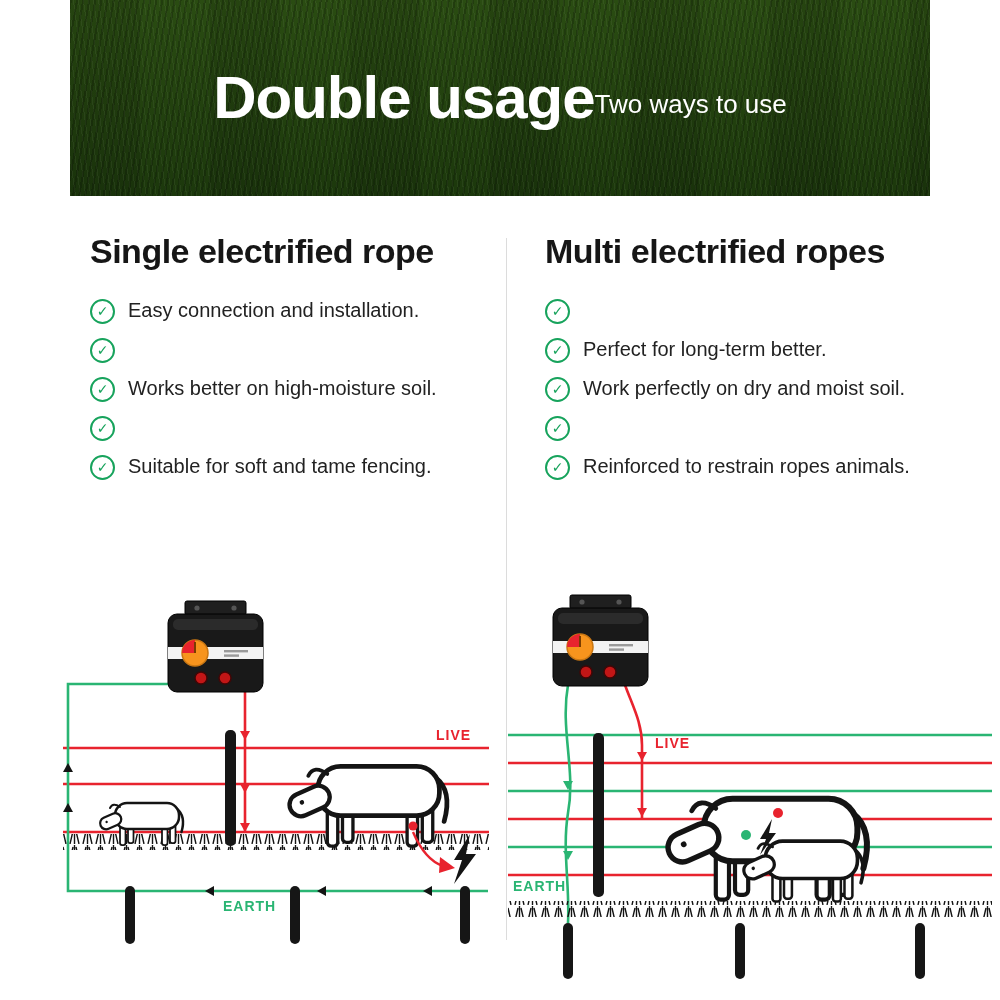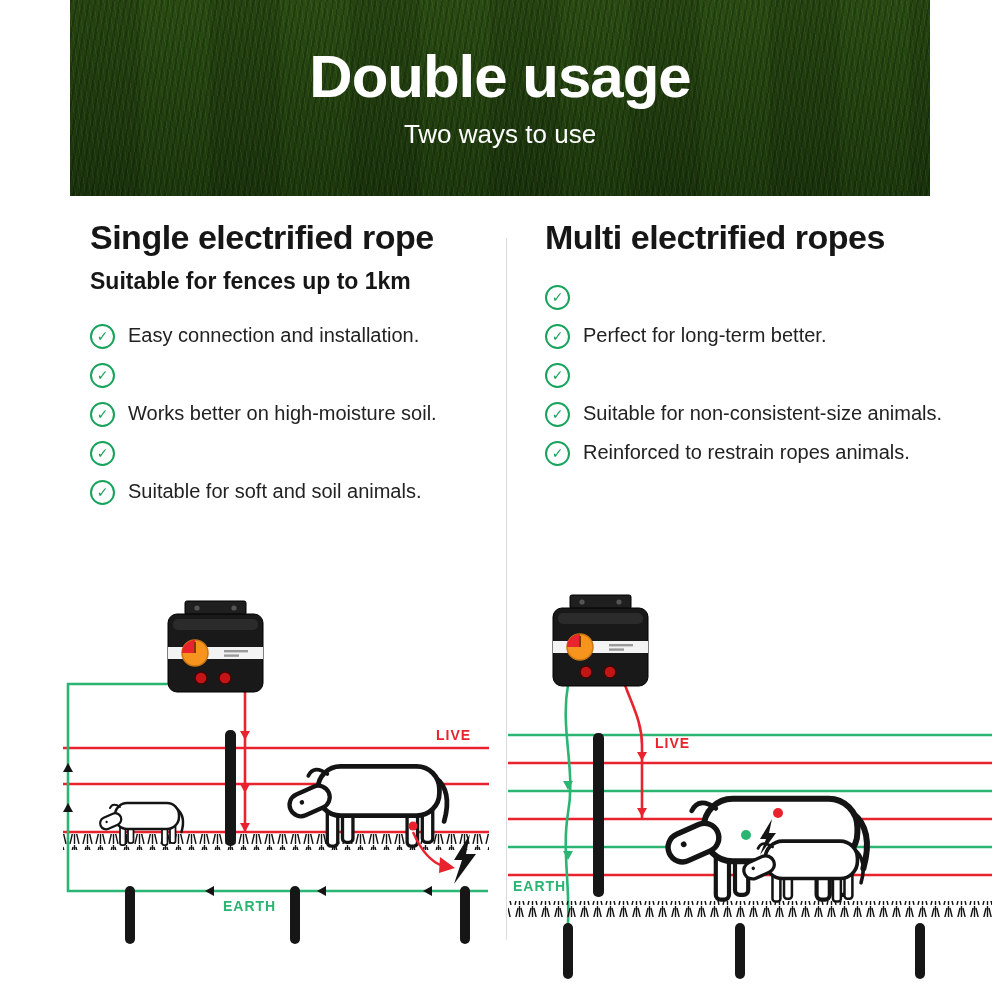--- a/index.html
+++ b/index.html
@@ -7,7 +7,7 @@
 
   
   .banner{position:absolute;left:70px;top:0;width:860px;height:196px;
-    display:flex;flex-direction:column;align-items:center;justify-content:center;
+    display:flex;flex-direction:row;align-items:center;justify-content:center;
     background-color:#20400e;
     background-image:
       repeating-linear-gradient(100deg, rgba(0,0,0,.20) 0 2px, rgba(0,0,0,0) 2px 6px),

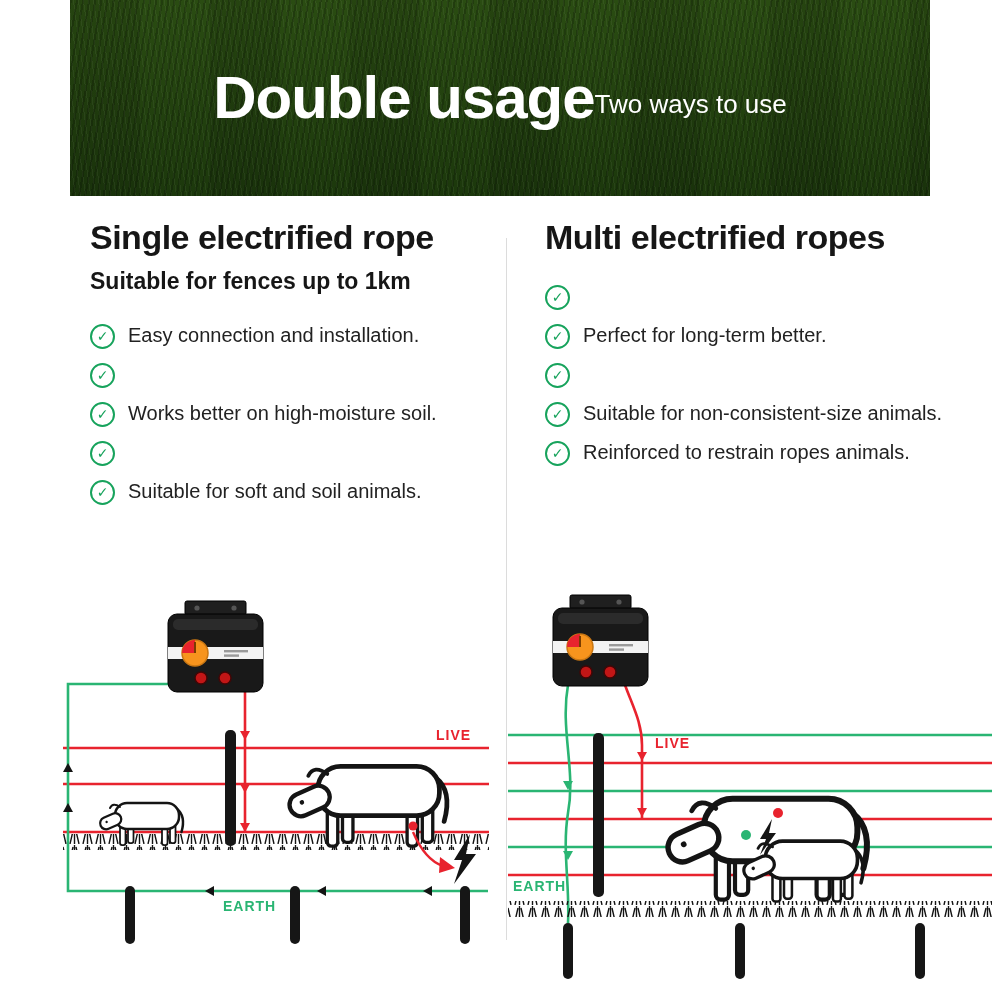--- a/index.html
+++ b/index.html
@@ -18,7 +18,7 @@
   .banner-sub{color:#ffffff;font-size:26px;font-weight:500;margin-top:12px;}
 
   
-  .col{position:absolute;top:220px;}
+  .col{position:absolute;top:234px;}
   .col.left{left:90px;width:400px;}
   .col.right{left:535px;width:442px;margin-left:10px;}
   .col h2{margin:0;font-size:34px;font-weight:800;color:#161616;letter-spacing:-0.5px;line-height:1.05;}

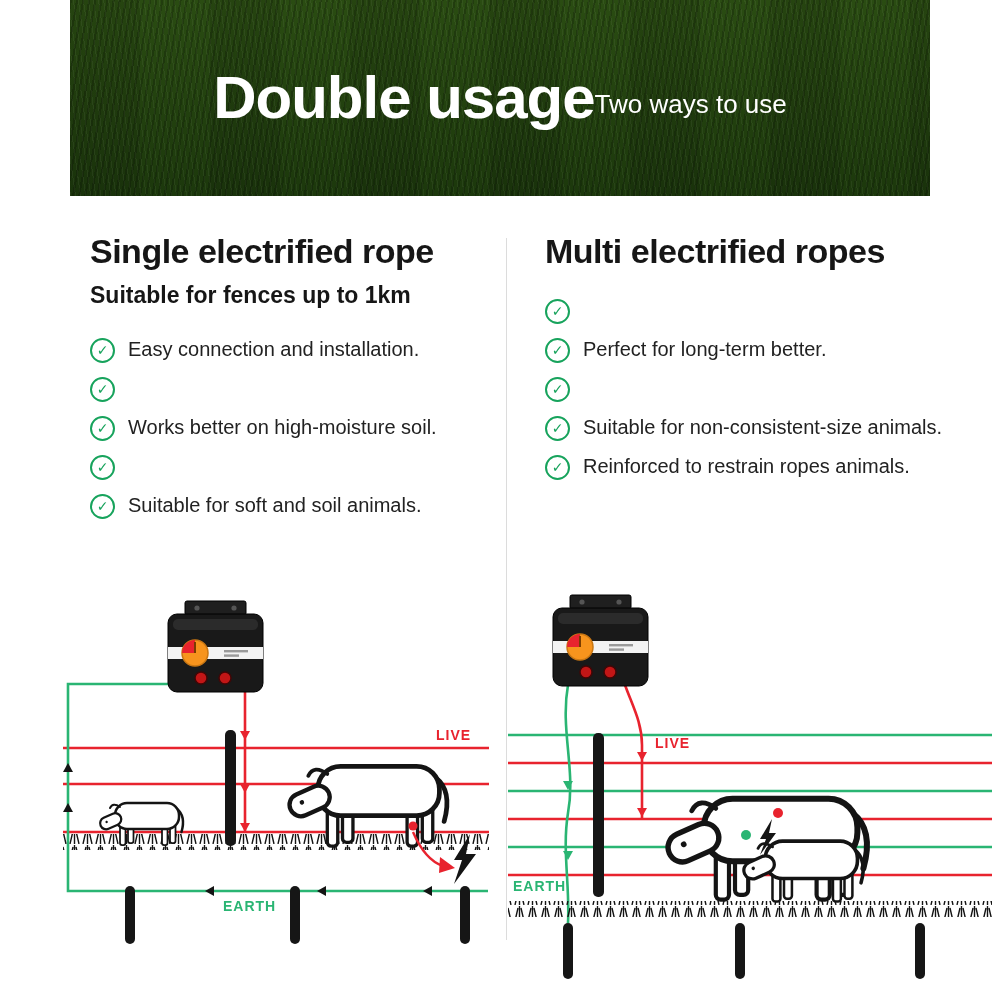--- a/index.html
+++ b/index.html
@@ -47,7 +47,6 @@
 
   <div class="col left">
     <h2>Single electrified rope</h2>
-    <div class="sub">Suitable for fences up to 1km</div>
     <ul class="bullets">
       <li>
           <span class="check">✓</span>

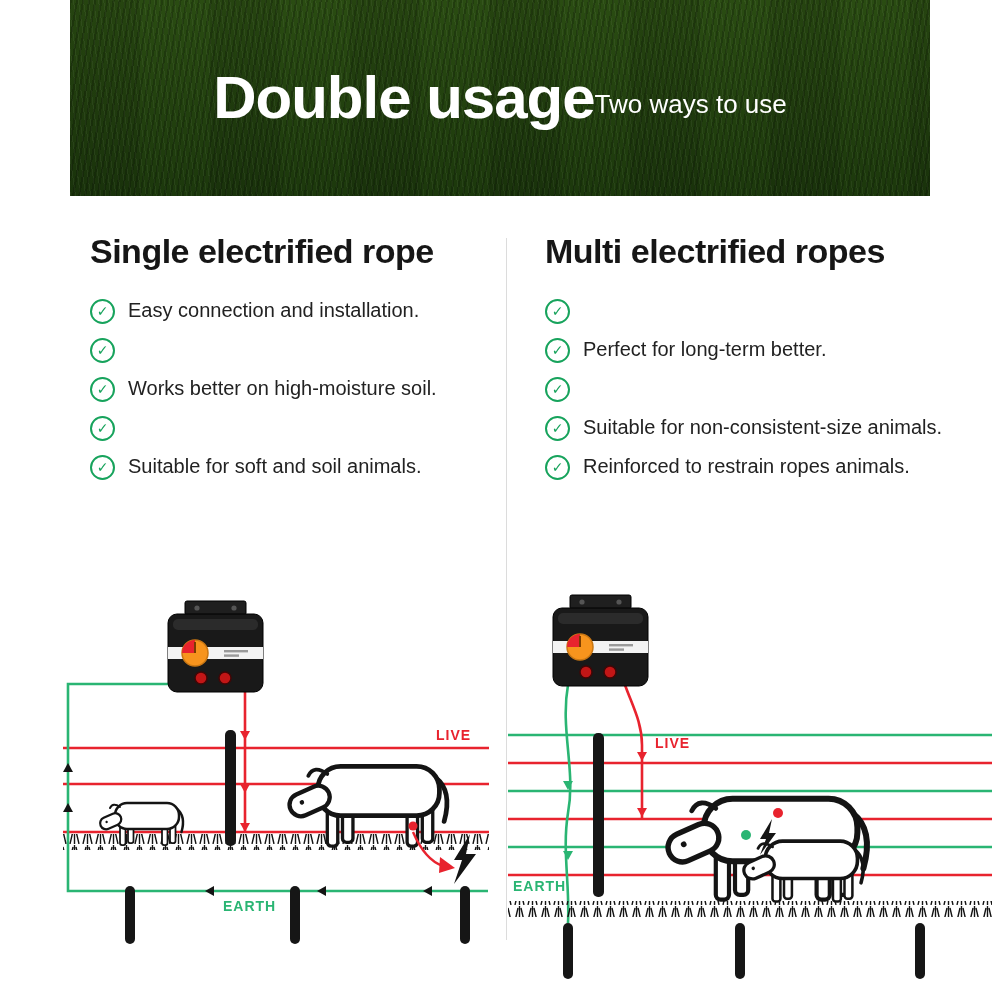--- a/index.html
+++ b/index.html
@@ -81,6 +81,7 @@
         </li>
       <li>
           <span class="check">✓</span>
+          <span>Work perfectly on dry and moist soil.</span>
         </li>
       <li>
           <span class="check">✓</span>

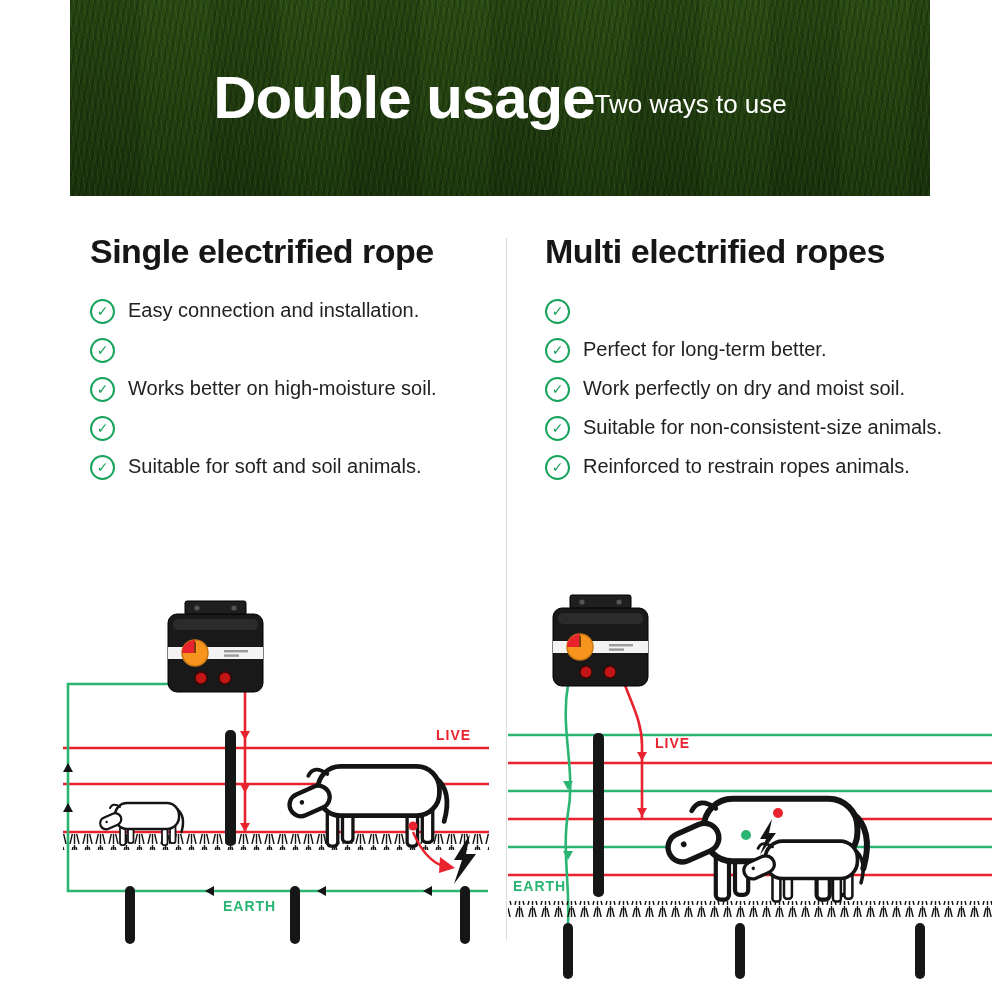--- a/index.html
+++ b/index.html
@@ -85,7 +85,6 @@
         </li>
       <li>
           <span class="check">✓</span>
-          <span>Suitable for non-consistent-size animals.</span>
         </li>
       <li>
           <span class="check">✓</span>

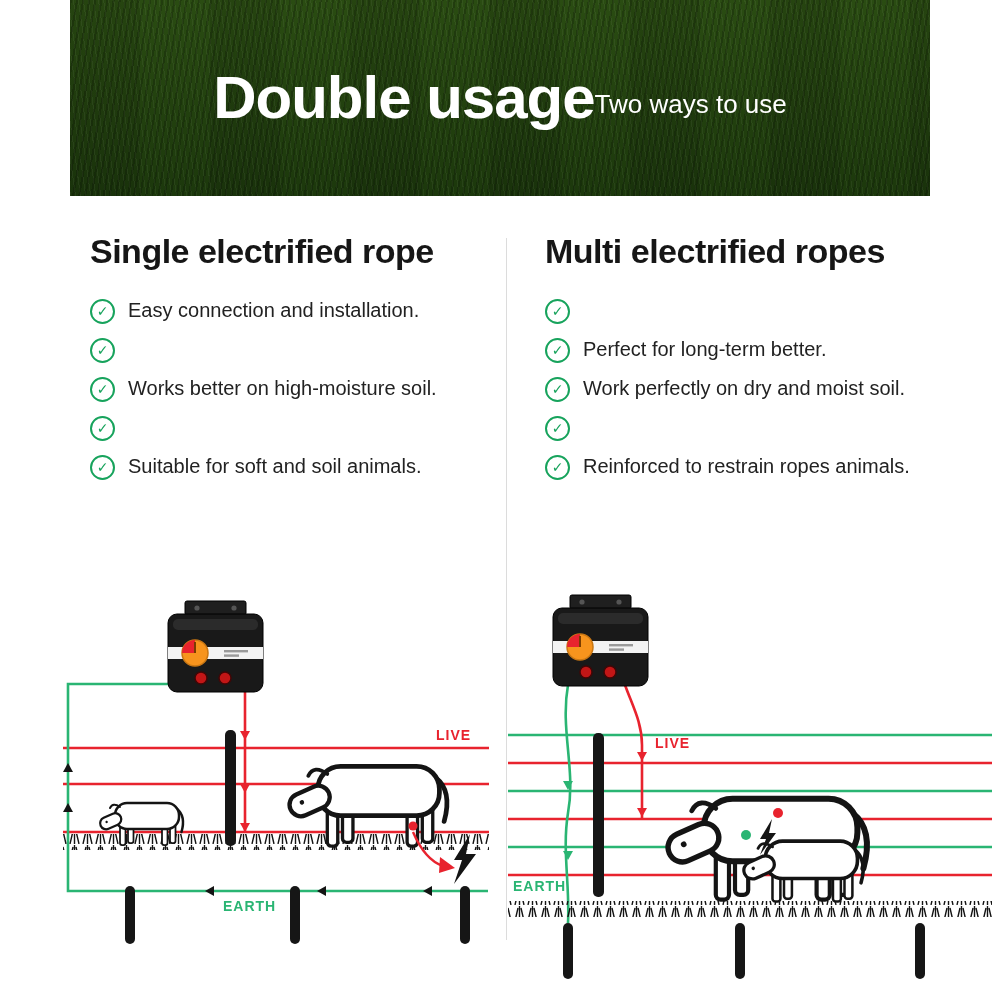--- a/index.html
+++ b/index.html
@@ -64,7 +64,7 @@
         </li>
       <li>
           <span class="check">✓</span>
-          <span>Suitable for soft and soil animals.</span>
+          <span>Suitable for soft and tame fencing.</span>
         </li>
     </ul>
   </div>

